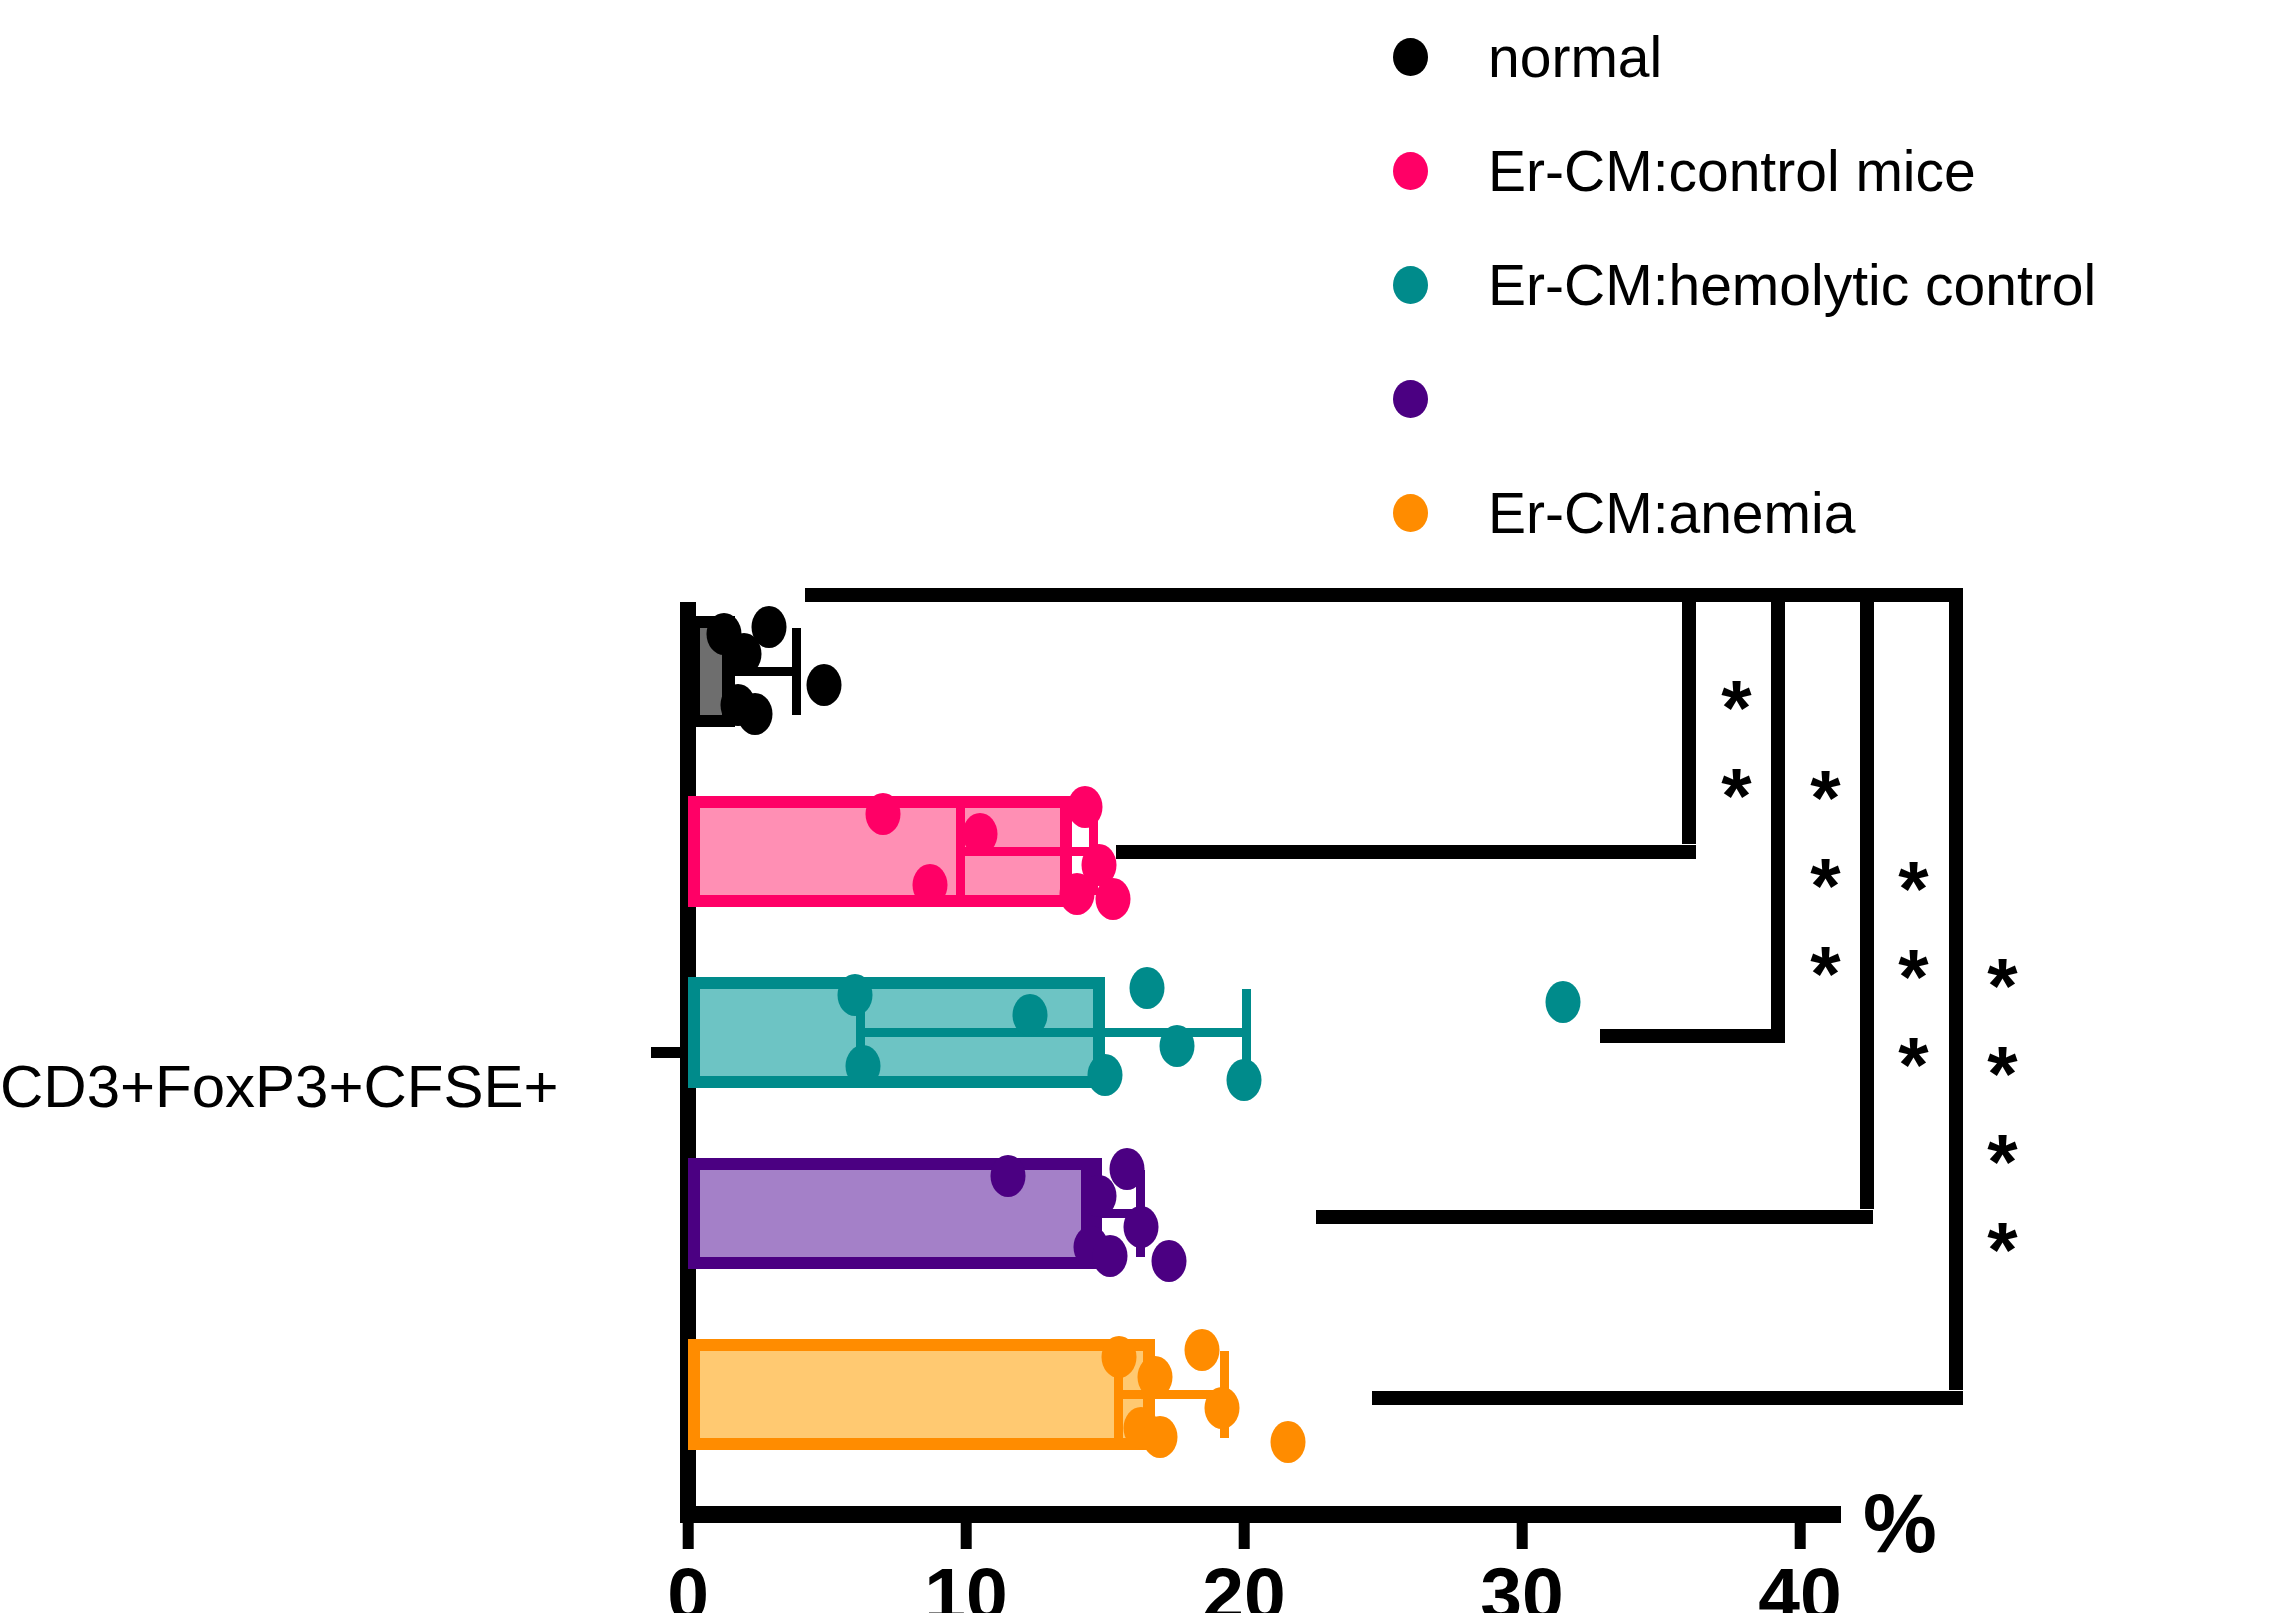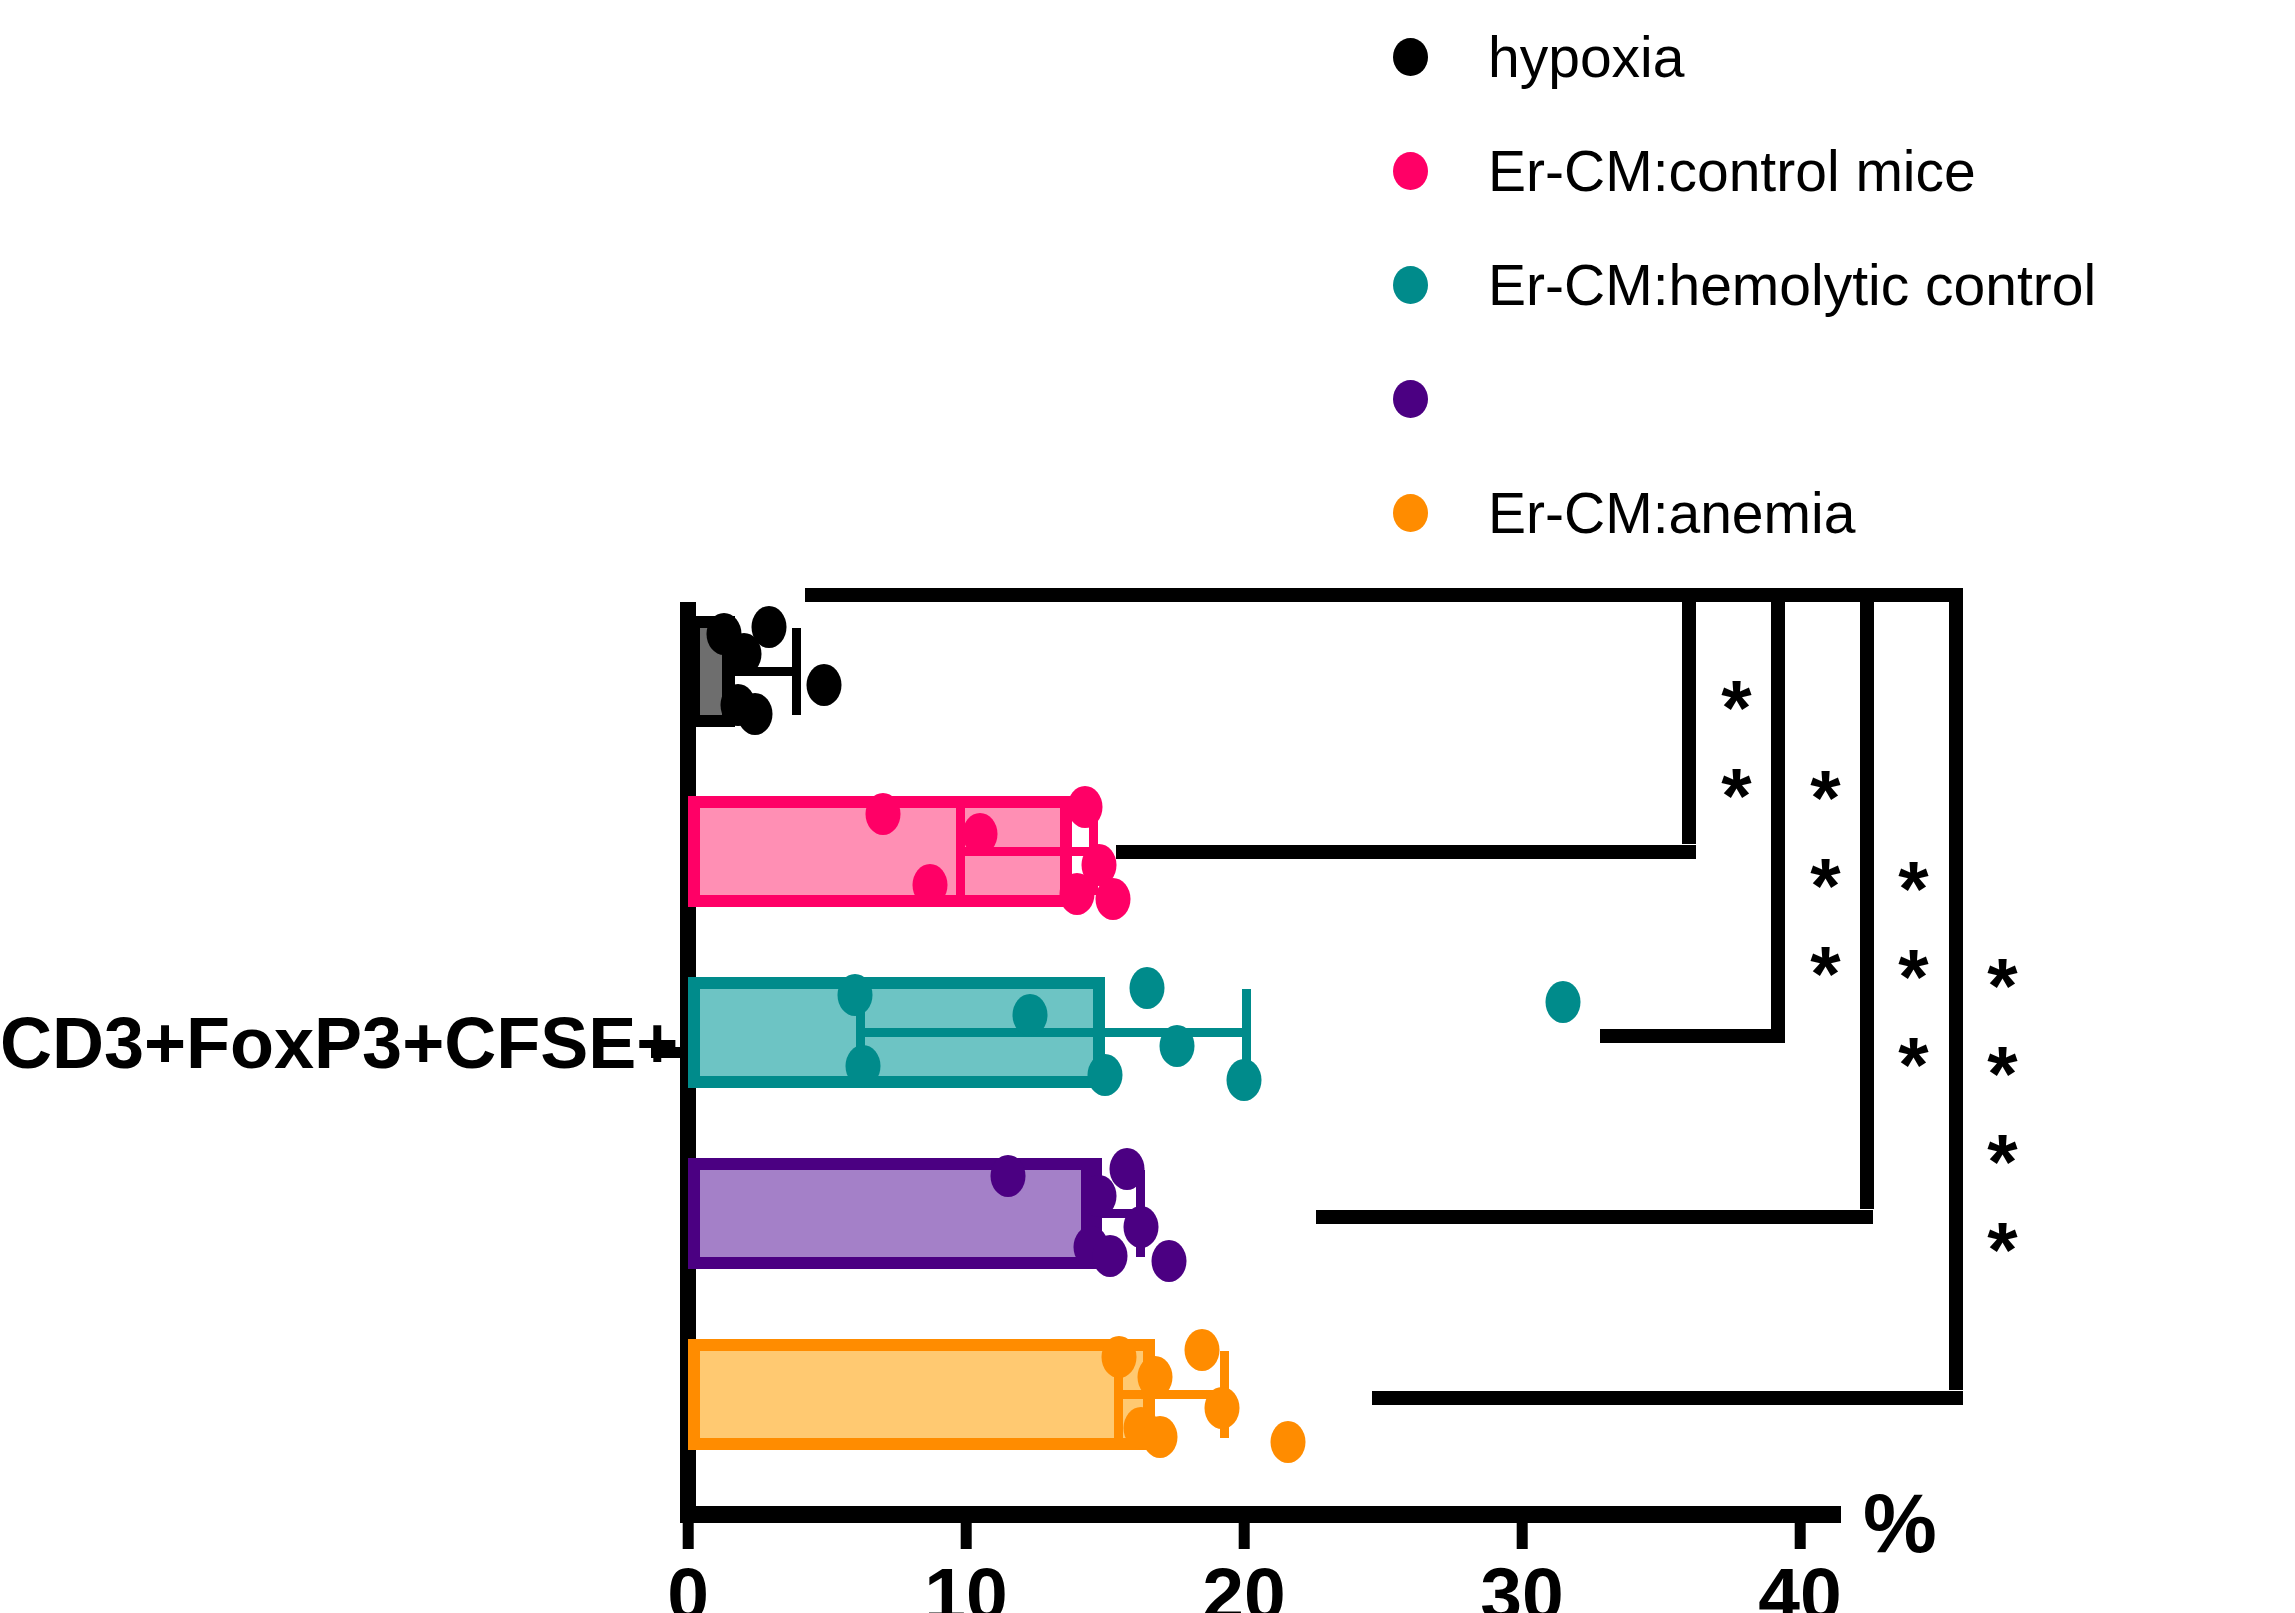--- a/index.html
+++ b/index.html
@@ -46,7 +46,7 @@
 <div id="legend">
     <div class="legend-row">
       <div class="legend-dot" style="background: rgb(0, 0, 0);"></div>
-      <div class="legend-label">hypoxia</div>
+      <div class="legend-label">normal</div>
     </div>
     <div class="legend-row">
       <div class="legend-dot" style="background: rgb(255, 0, 102);"></div>

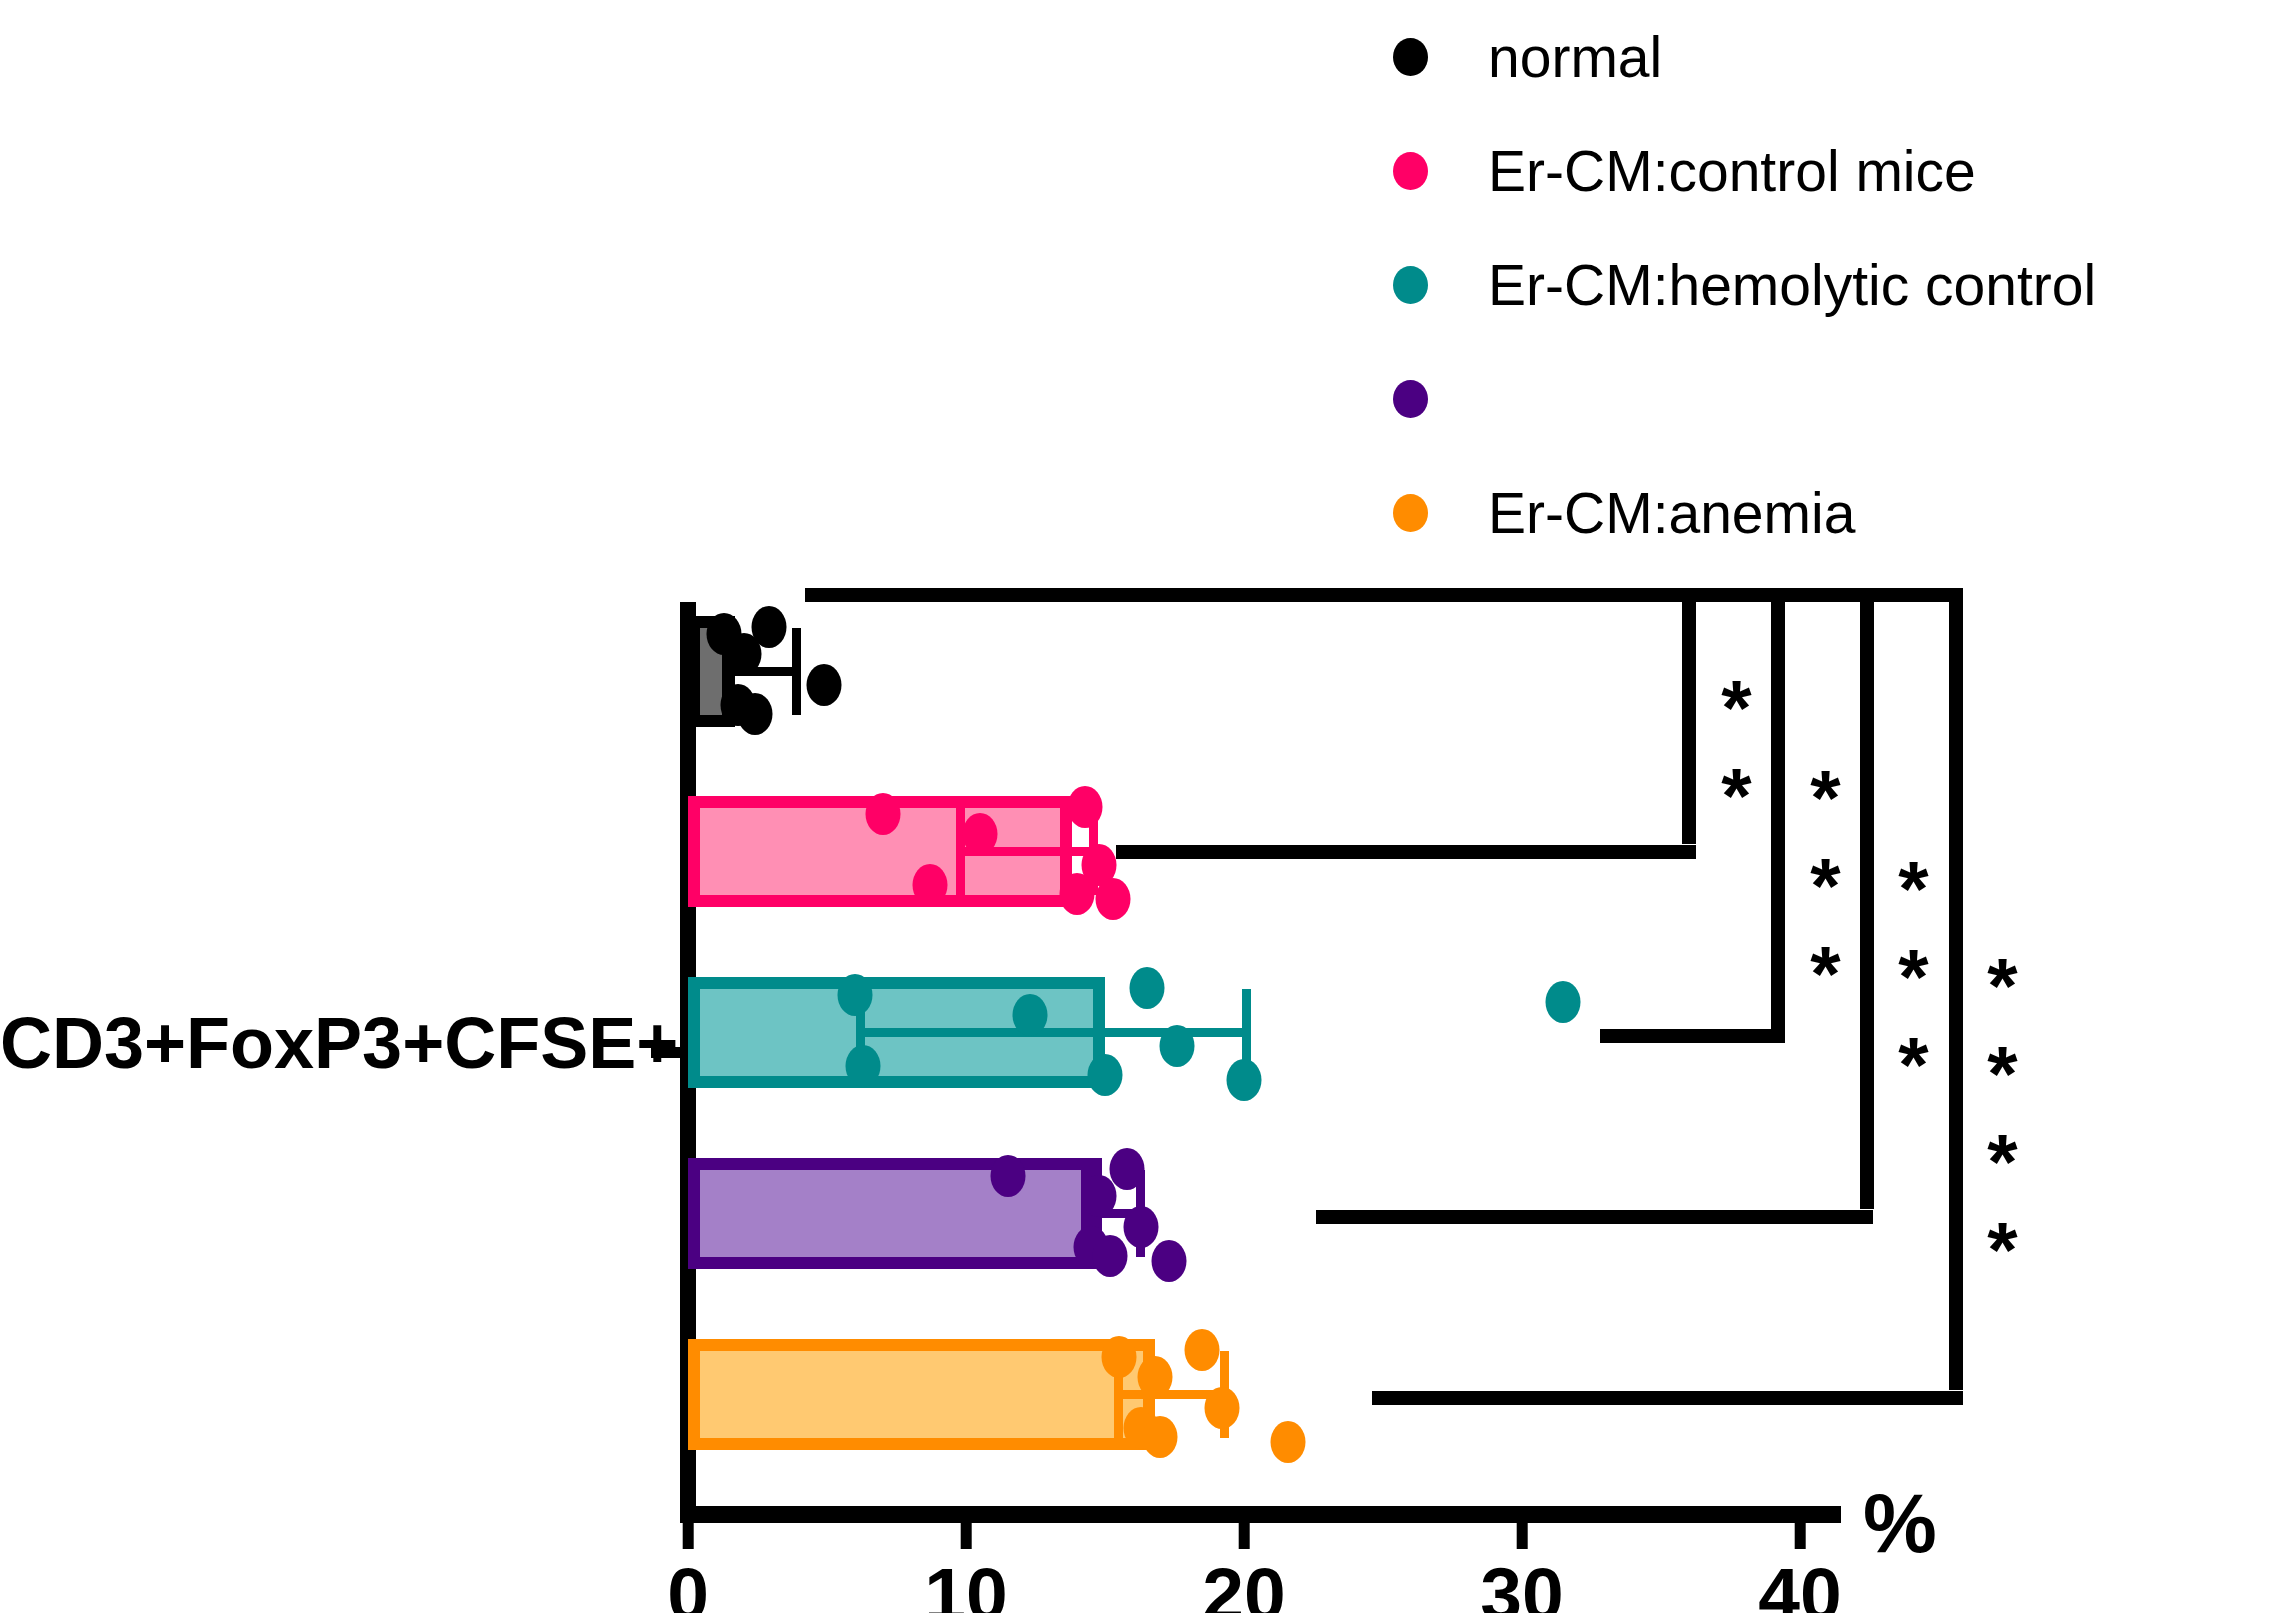--- a/index.html
+++ b/index.html
@@ -22,7 +22,7 @@
   .xticklabel{position:absolute;top:955px;font-size:75px;font-weight:bold;color:#000;
               transform:translateX(-50%);line-height:1;}
   #pct-label{position:absolute;left:1175px;top:874px;font-size:83px;font-weight:bold;color:#000;}
-  #ylabel-text{position:absolute;left:0px;top:1002px;font-size:72px;font-weight:bold;color:#000;
+  #ylabel-text{position:absolute;left:0px;top:1052px;font-size:60px;font-weight:normal;color:#000;
                white-space:nowrap;}
   #ytick{position:absolute;left:651px;top:1047px;width:38px;height:10.5px;background:#000;}
 

